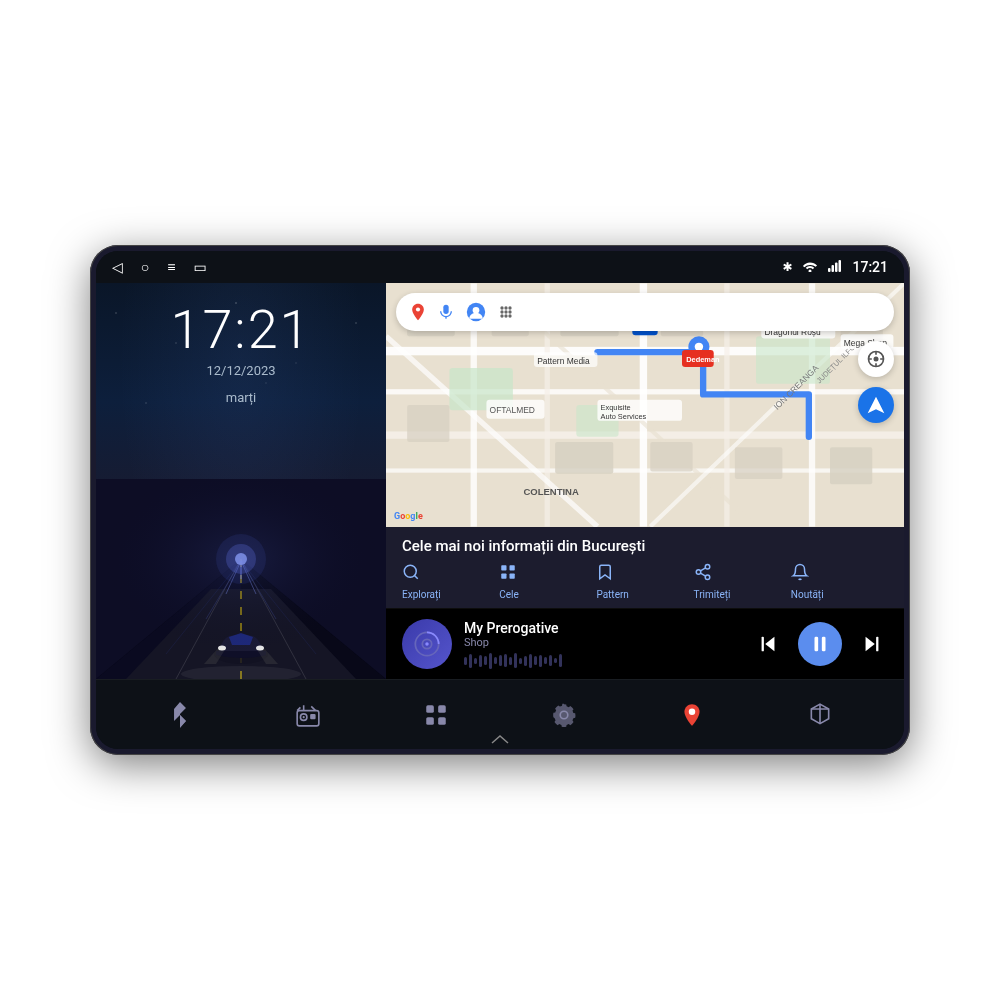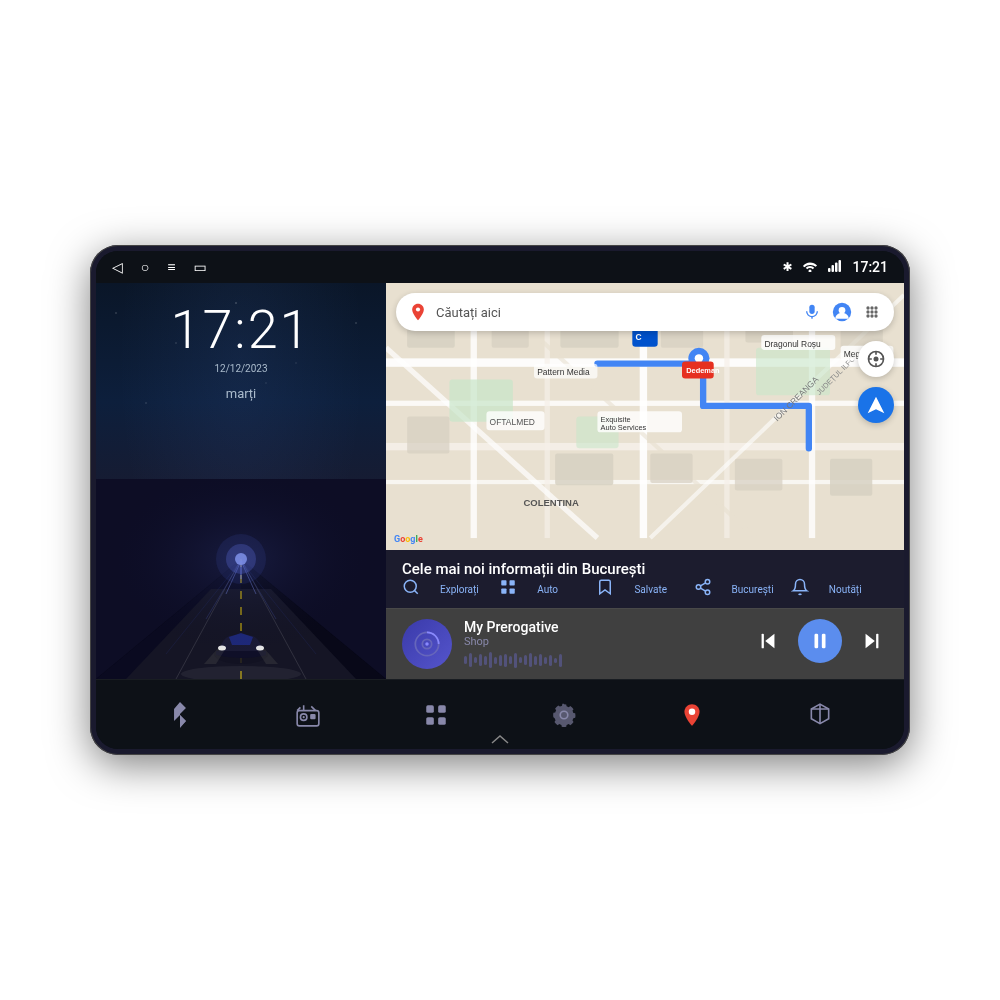--- a/index.html
+++ b/index.html
@@ -610,7 +610,6 @@
               <path d="M12 2C8.13 2 5 5.13 5 9c0 5.25 7 13 7 13s7-7.75 7-13c0-3.87-3.13-7-7-7z" fill="#EA4335"></path>
               <circle cx="12" cy="9" r="2.5" fill="white"></circle>
             </svg>
-            <span class="map-search-text">Căutați aici</span>
             <div class="map-search-right">
 
               <div class="map-icon-btn">

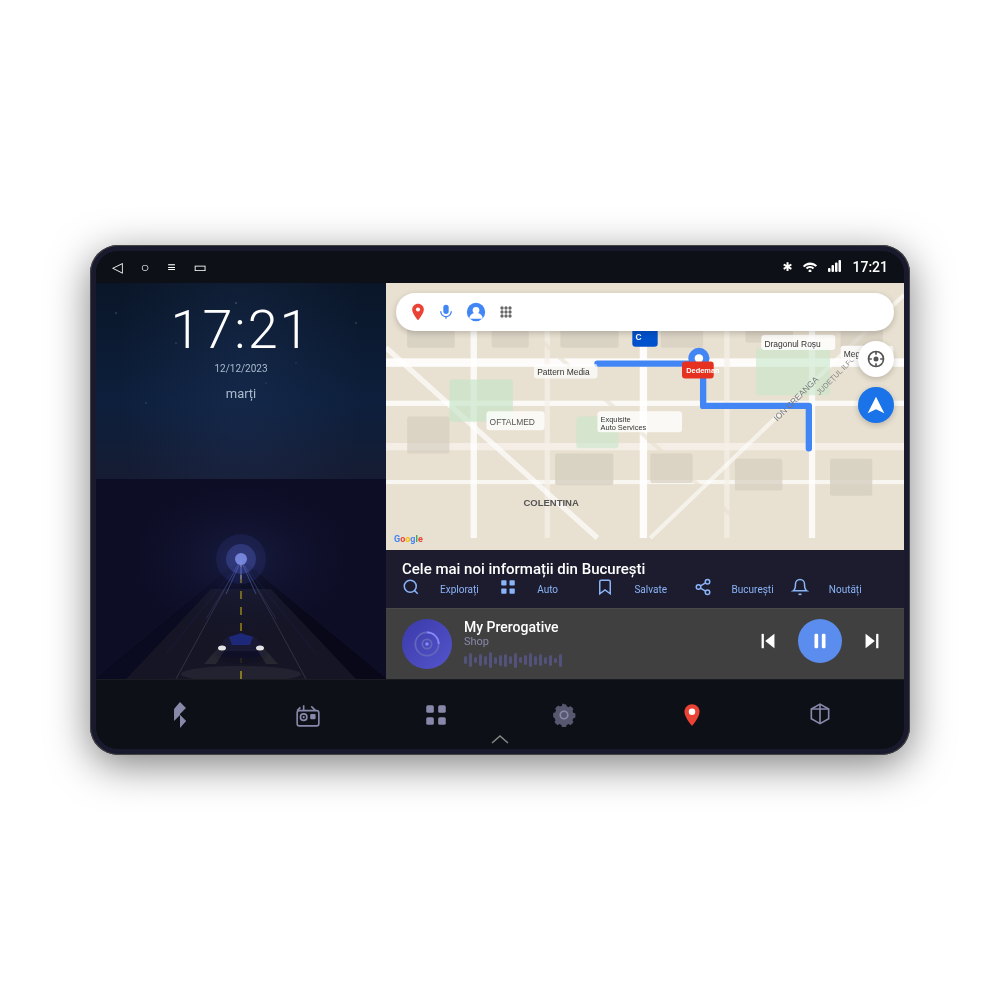--- a/index.html
+++ b/index.html
@@ -131,7 +131,7 @@
     }
 
     .clock-date {
-      font-size: 10px;
+      font-size: 13px;
       color: #aabbcc;
       margin-top: 6px;
     }

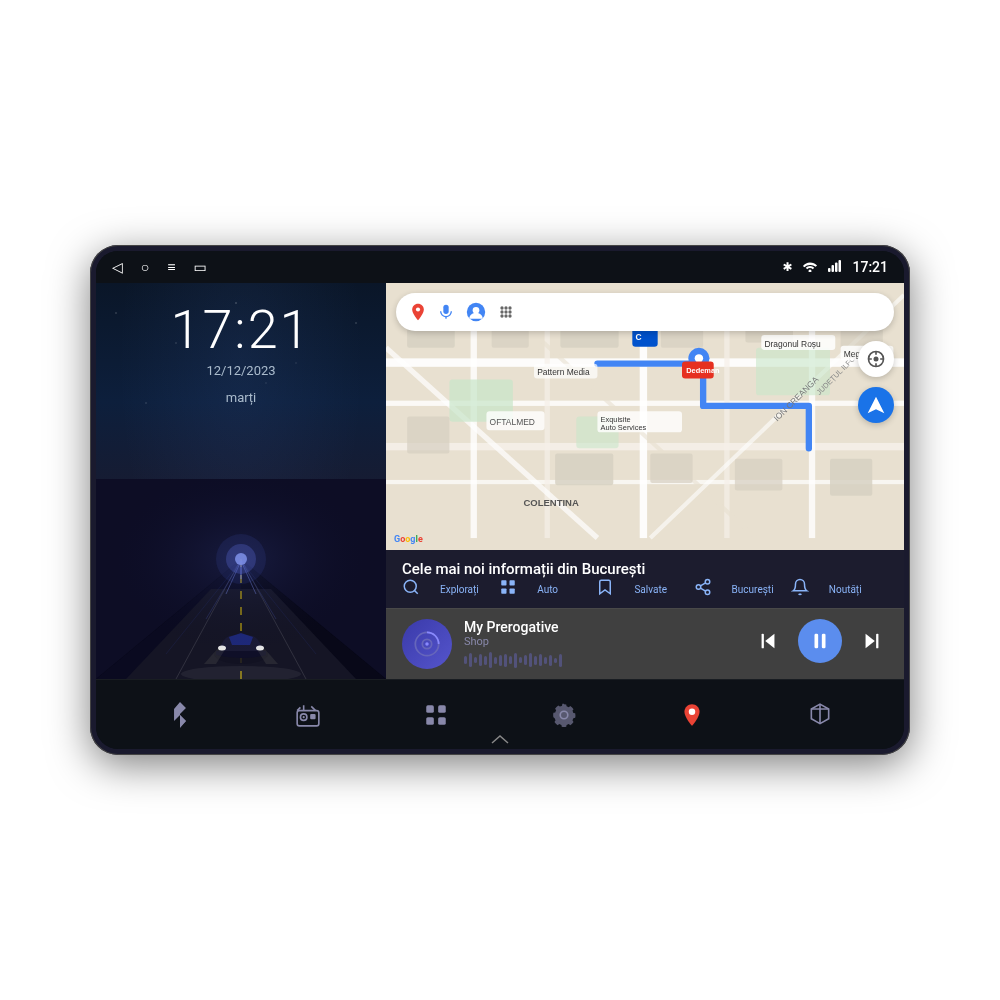--- a/index.html
+++ b/index.html
@@ -266,6 +266,7 @@
       color: #ffffff;
       font-size: 15px;
       font-weight: 500;
+      margin-bottom: 8px;
     }
 
     .info-tabs {

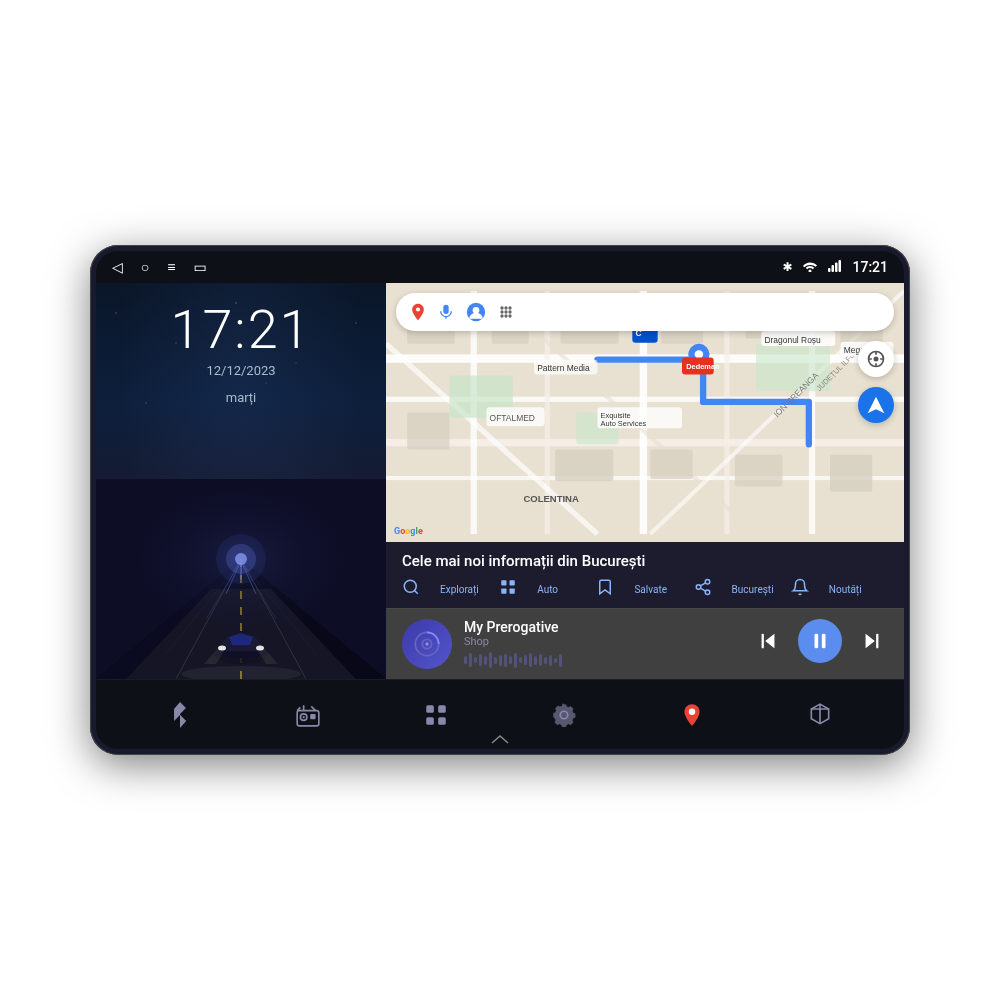--- a/index.html
+++ b/index.html
@@ -277,8 +277,9 @@
 
     .info-tab {
       display: flex;
-      align-items: center;
-      gap: 20px;
+      flex-direction: column;
+      align-items: flex-start;
+      gap: 4px;
       flex: 1;
     }
 

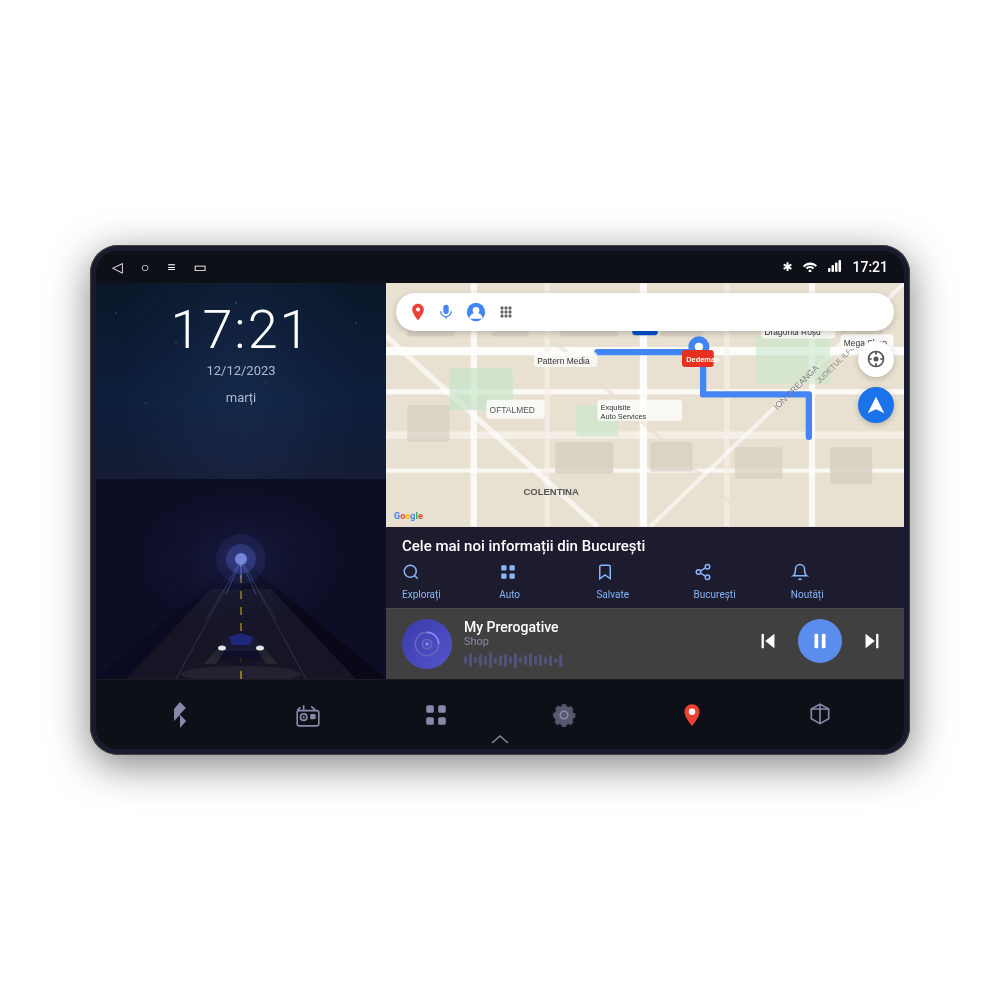--- a/index.html
+++ b/index.html
@@ -691,7 +691,7 @@
                   <rect x="14" y="14" width="7" height="7" rx="1" fill="#8ab4f8"></rect>
                 </svg>
               </span>
-              <span class="info-tab-label">Auto</span>
+              <span class="info-tab-label">Cele</span>
             </div>
             <div class="info-tab">
               <span class="info-tab-icon">

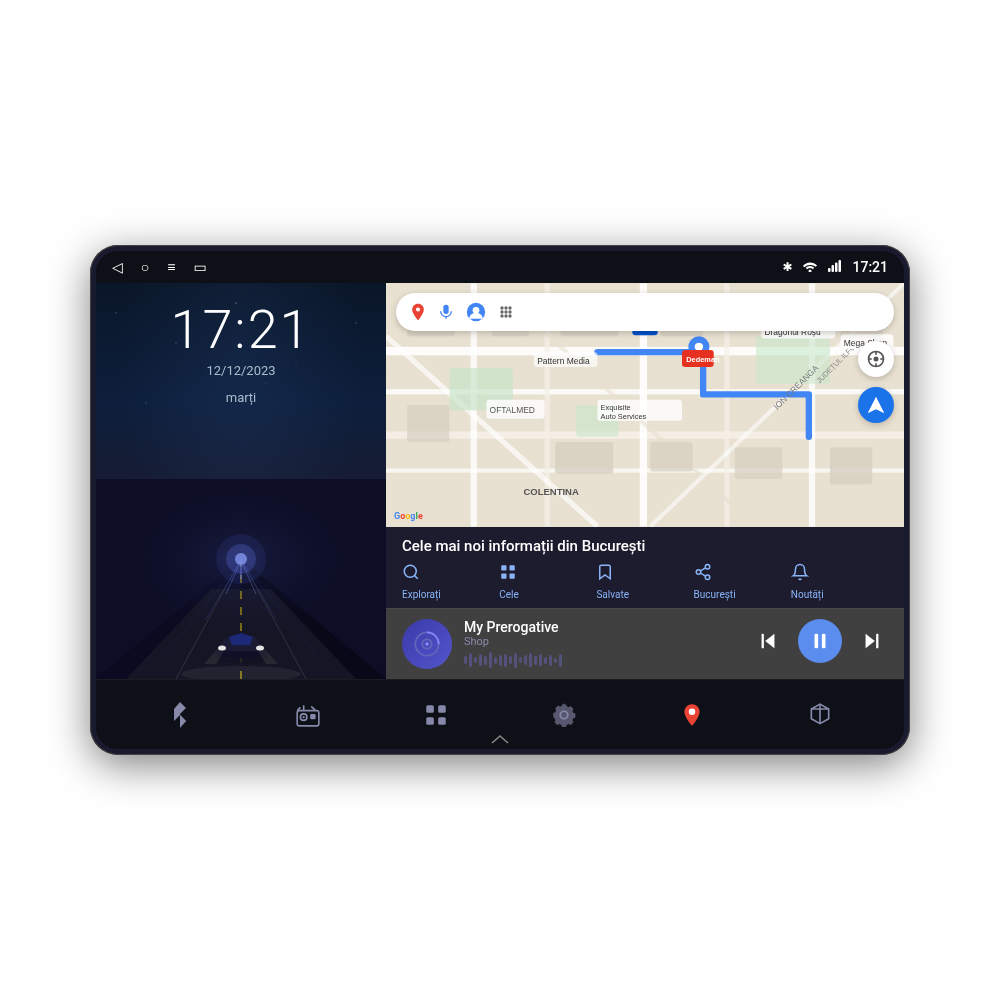--- a/index.html
+++ b/index.html
@@ -699,7 +699,7 @@
                   <path d="M19 21l-7-5-7 5V5a2 2 0 0 1 2-2h10a2 2 0 0 1 2 2z"></path>
                 </svg>
               </span>
-              <span class="info-tab-label">Salvate</span>
+              <span class="info-tab-label">Pattern</span>
             </div>
             <div class="info-tab">
               <span class="info-tab-icon">

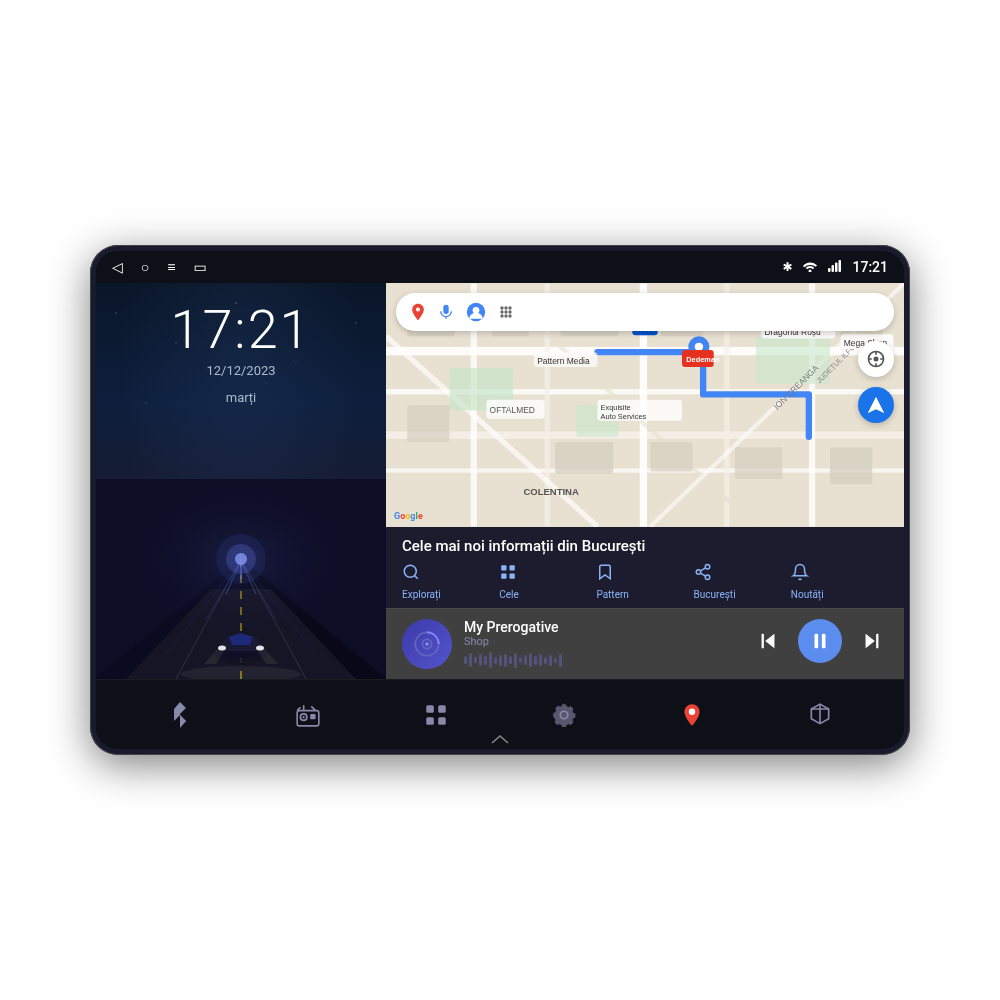--- a/index.html
+++ b/index.html
@@ -711,7 +711,7 @@
                   <line x1="15.41" y1="6.51" x2="8.59" y2="10.49"></line>
                 </svg>
               </span>
-              <span class="info-tab-label">București</span>
+              <span class="info-tab-label">Trimiteți</span>
             </div>
             <div class="info-tab">
               <span class="info-tab-icon">

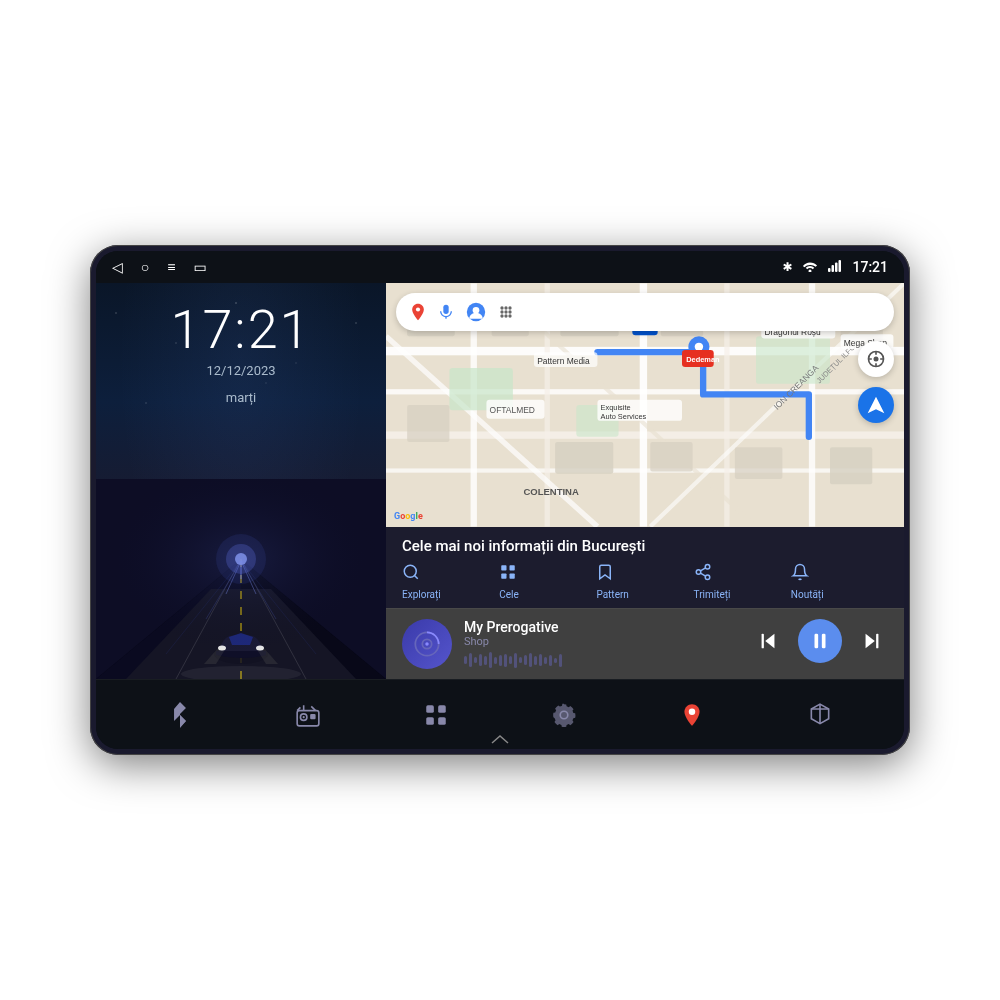--- a/index.html
+++ b/index.html
@@ -295,10 +295,10 @@
 
     
     .music-player {
-      background: #404040;
+      background: #000000;
       padding: 10px 16px;
       display: flex;
-      align-items: flex-start;
+      align-items: center;
       gap: 12px;
       border-top: 1px solid rgba(255,255,255,0.05);
     }

